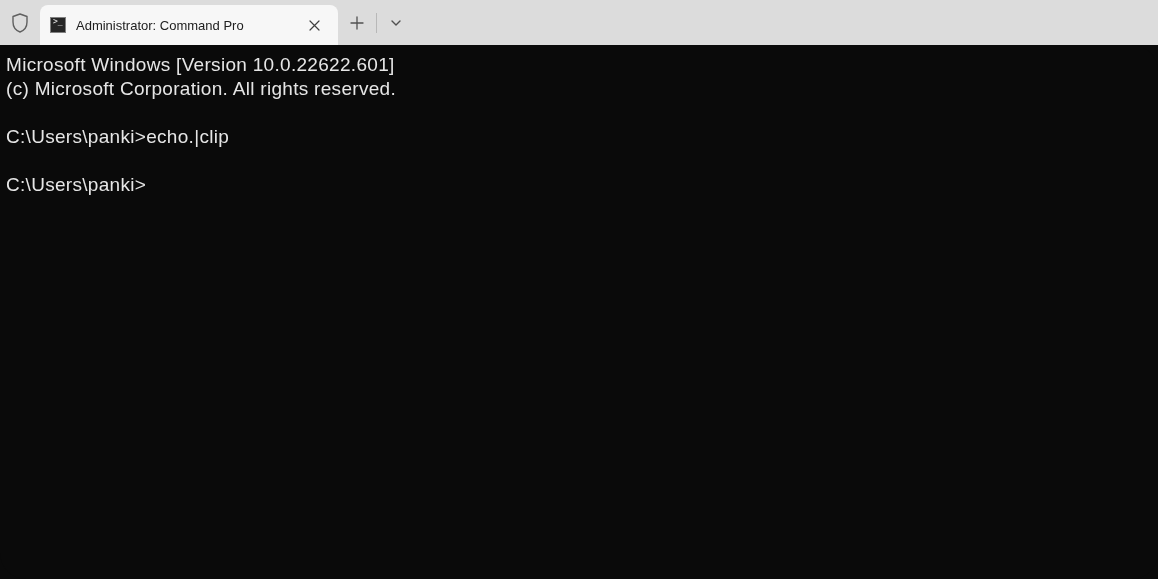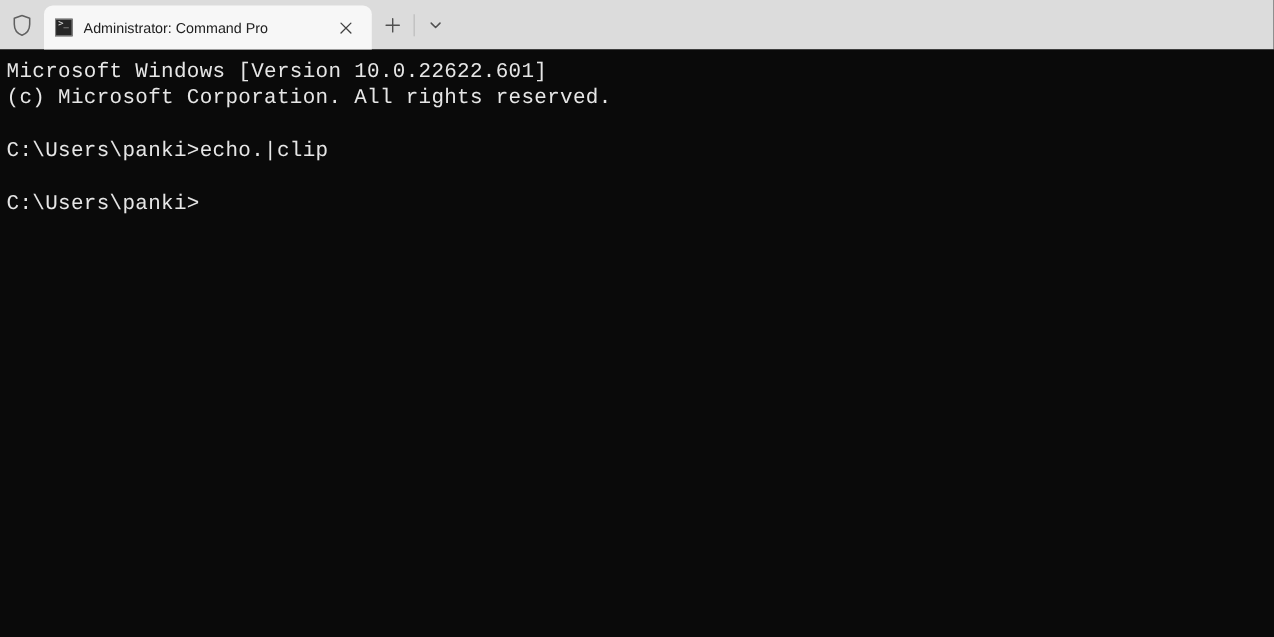--- a/index.html
+++ b/index.html
@@ -98,12 +98,13 @@
       flex: 1;
       background: #0a0a0a;
       padding: 8px 6px;
-      font-family: Liberation Mono, monospace;
+      font-family: Liberation Sans, sans-serif;
       font-size: 19px;
       line-height: 24px;
       color: #e6e6e6;
       letter-spacing: 0.3px;
       white-space: pre;
+      border-radius: 26px;
     }
     .terminal-line { display: block; }
   </style>

